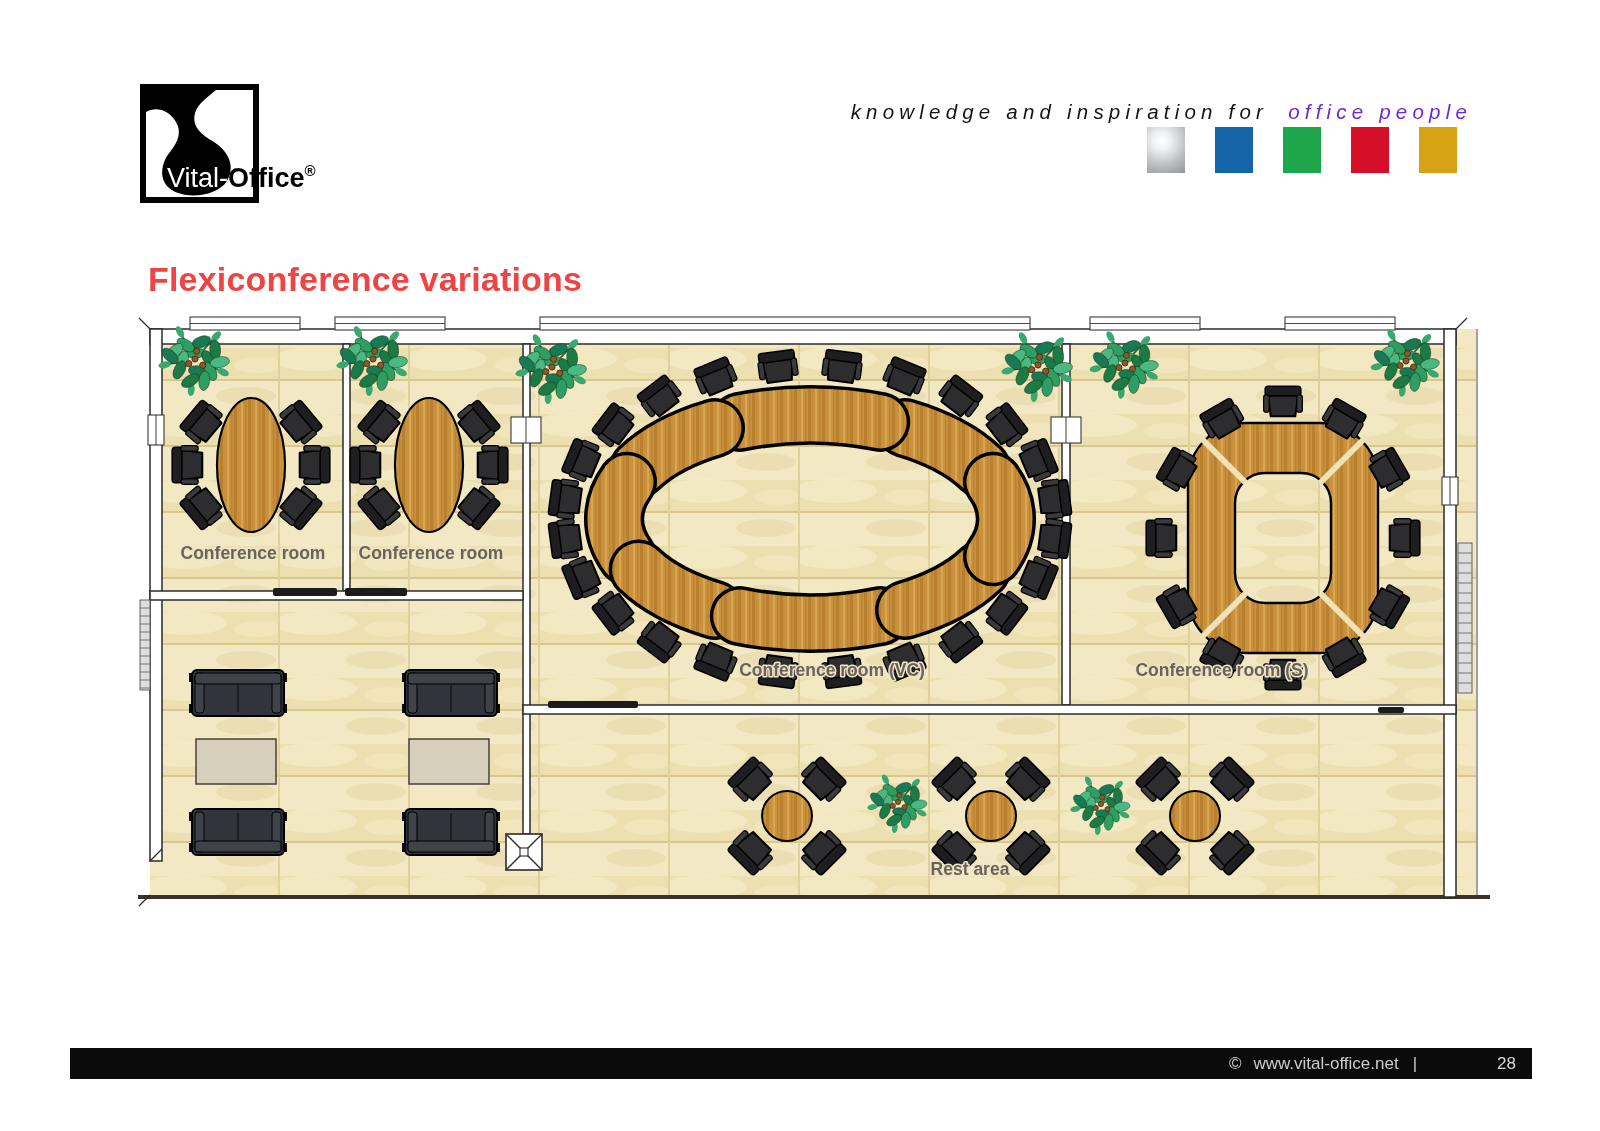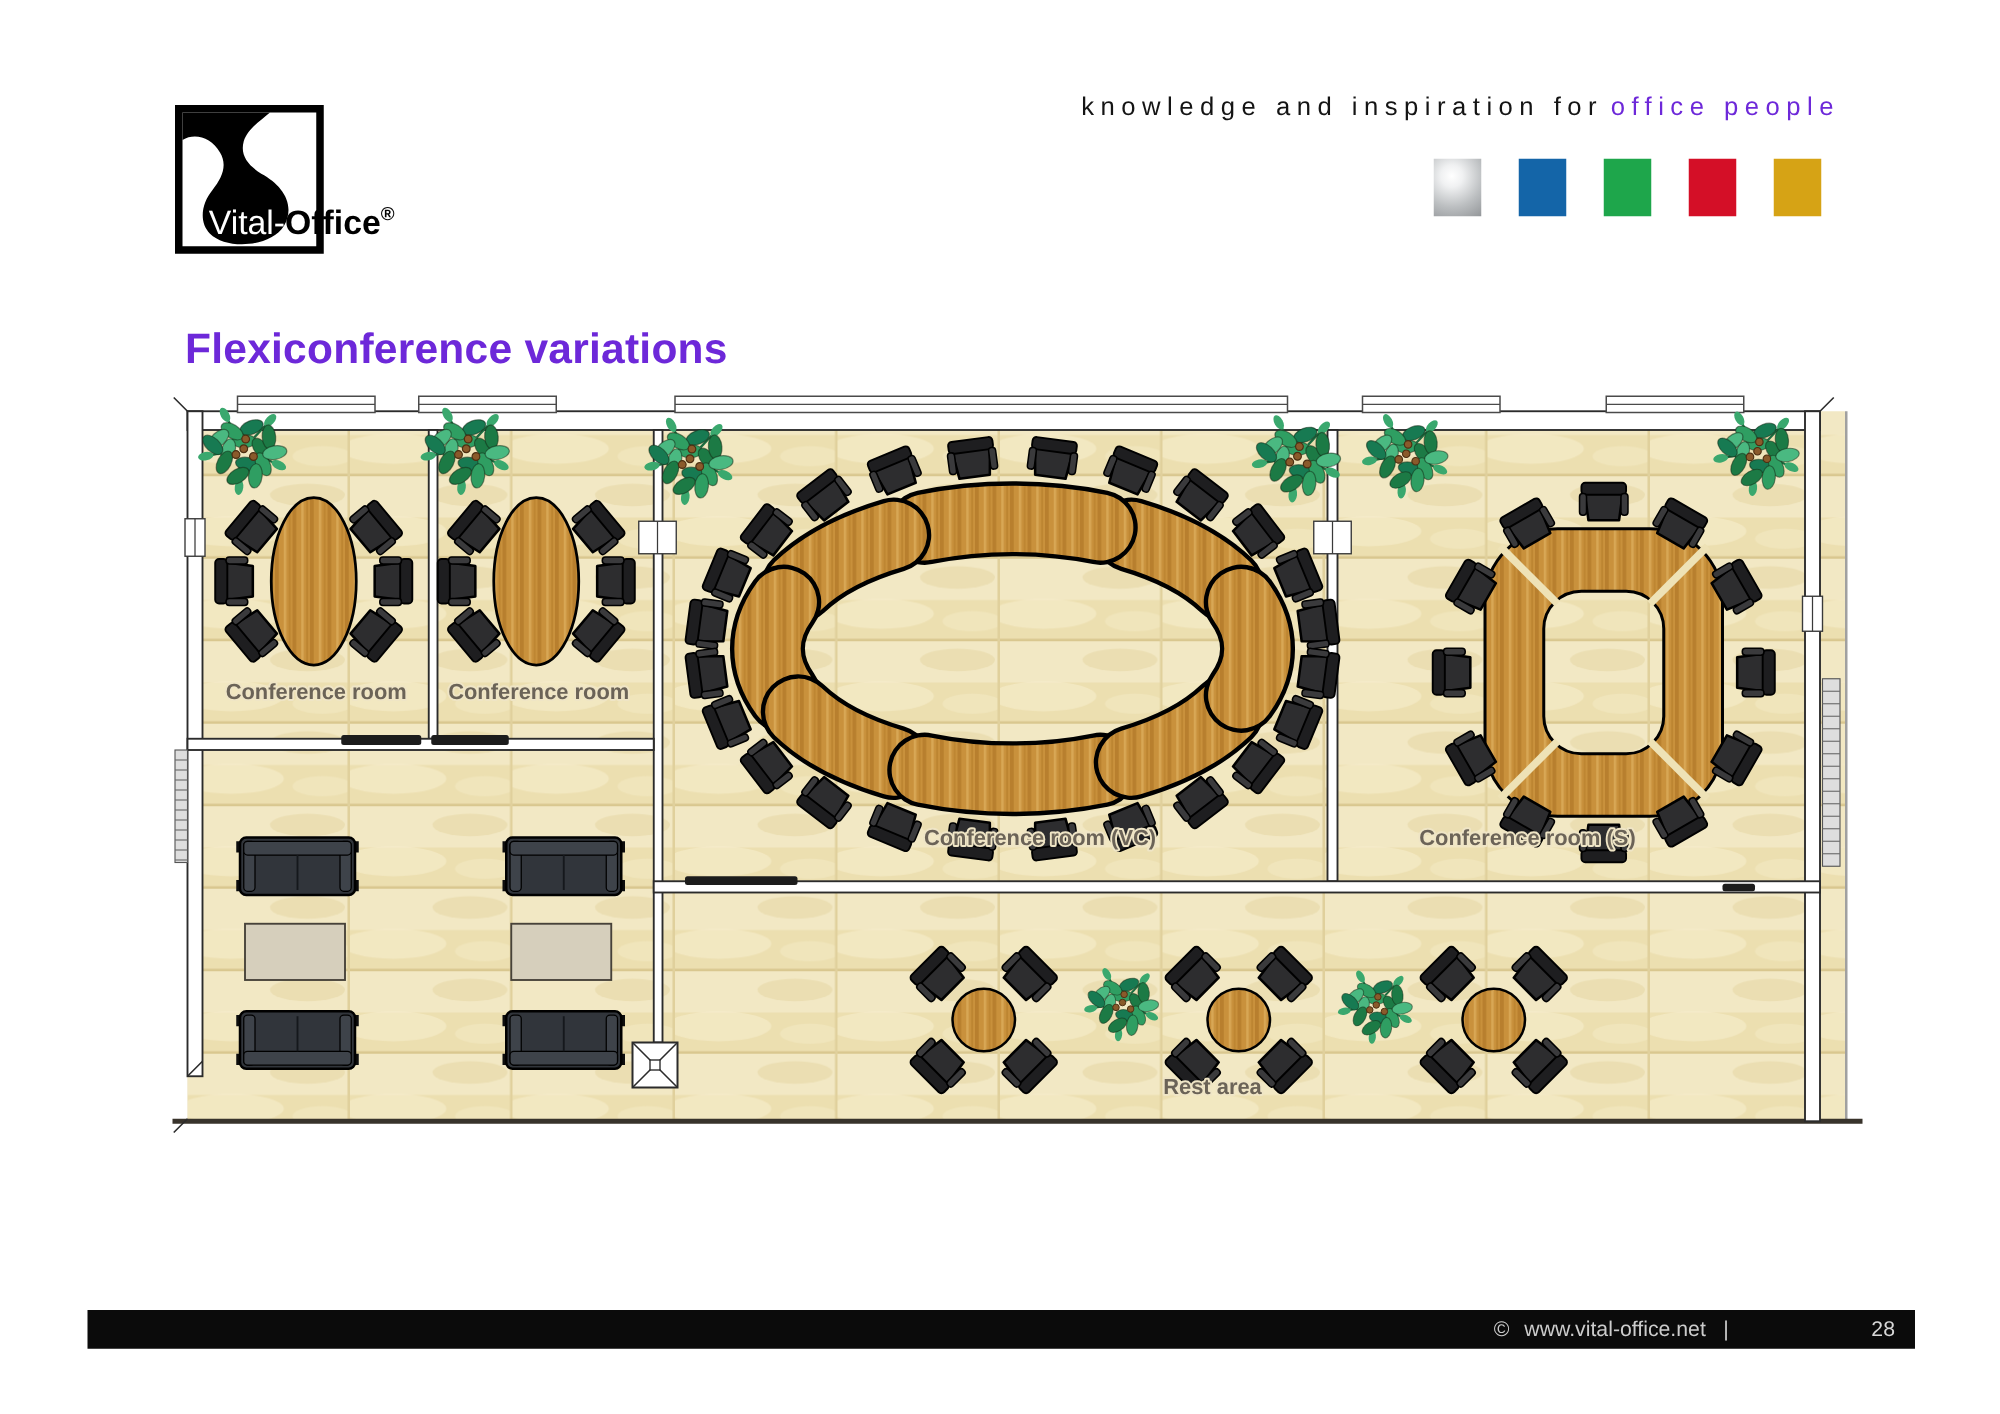--- a/index.html
+++ b/index.html
@@ -11,8 +11,8 @@
   
   .logo-wrap { position:absolute; left:140px; top:84px; }
   .tagline {
-    position:absolute; top:74px; right:128px; display:flex; gap:6px;
-    font-size:20.5px; letter-spacing:5.2px; color:#141414; white-space:nowrap;
+    position:absolute; top:100px; right:128px; display:flex; gap:20px;
+    font-size:20.5px; letter-spacing:5.2px; color:#141414; white-space:nowrap;font-style:italic;
   }
   .tagline .red { color:#6d28d9; }
   .palette { position:absolute; top:127px; right:143px; display:flex; gap:30px; }

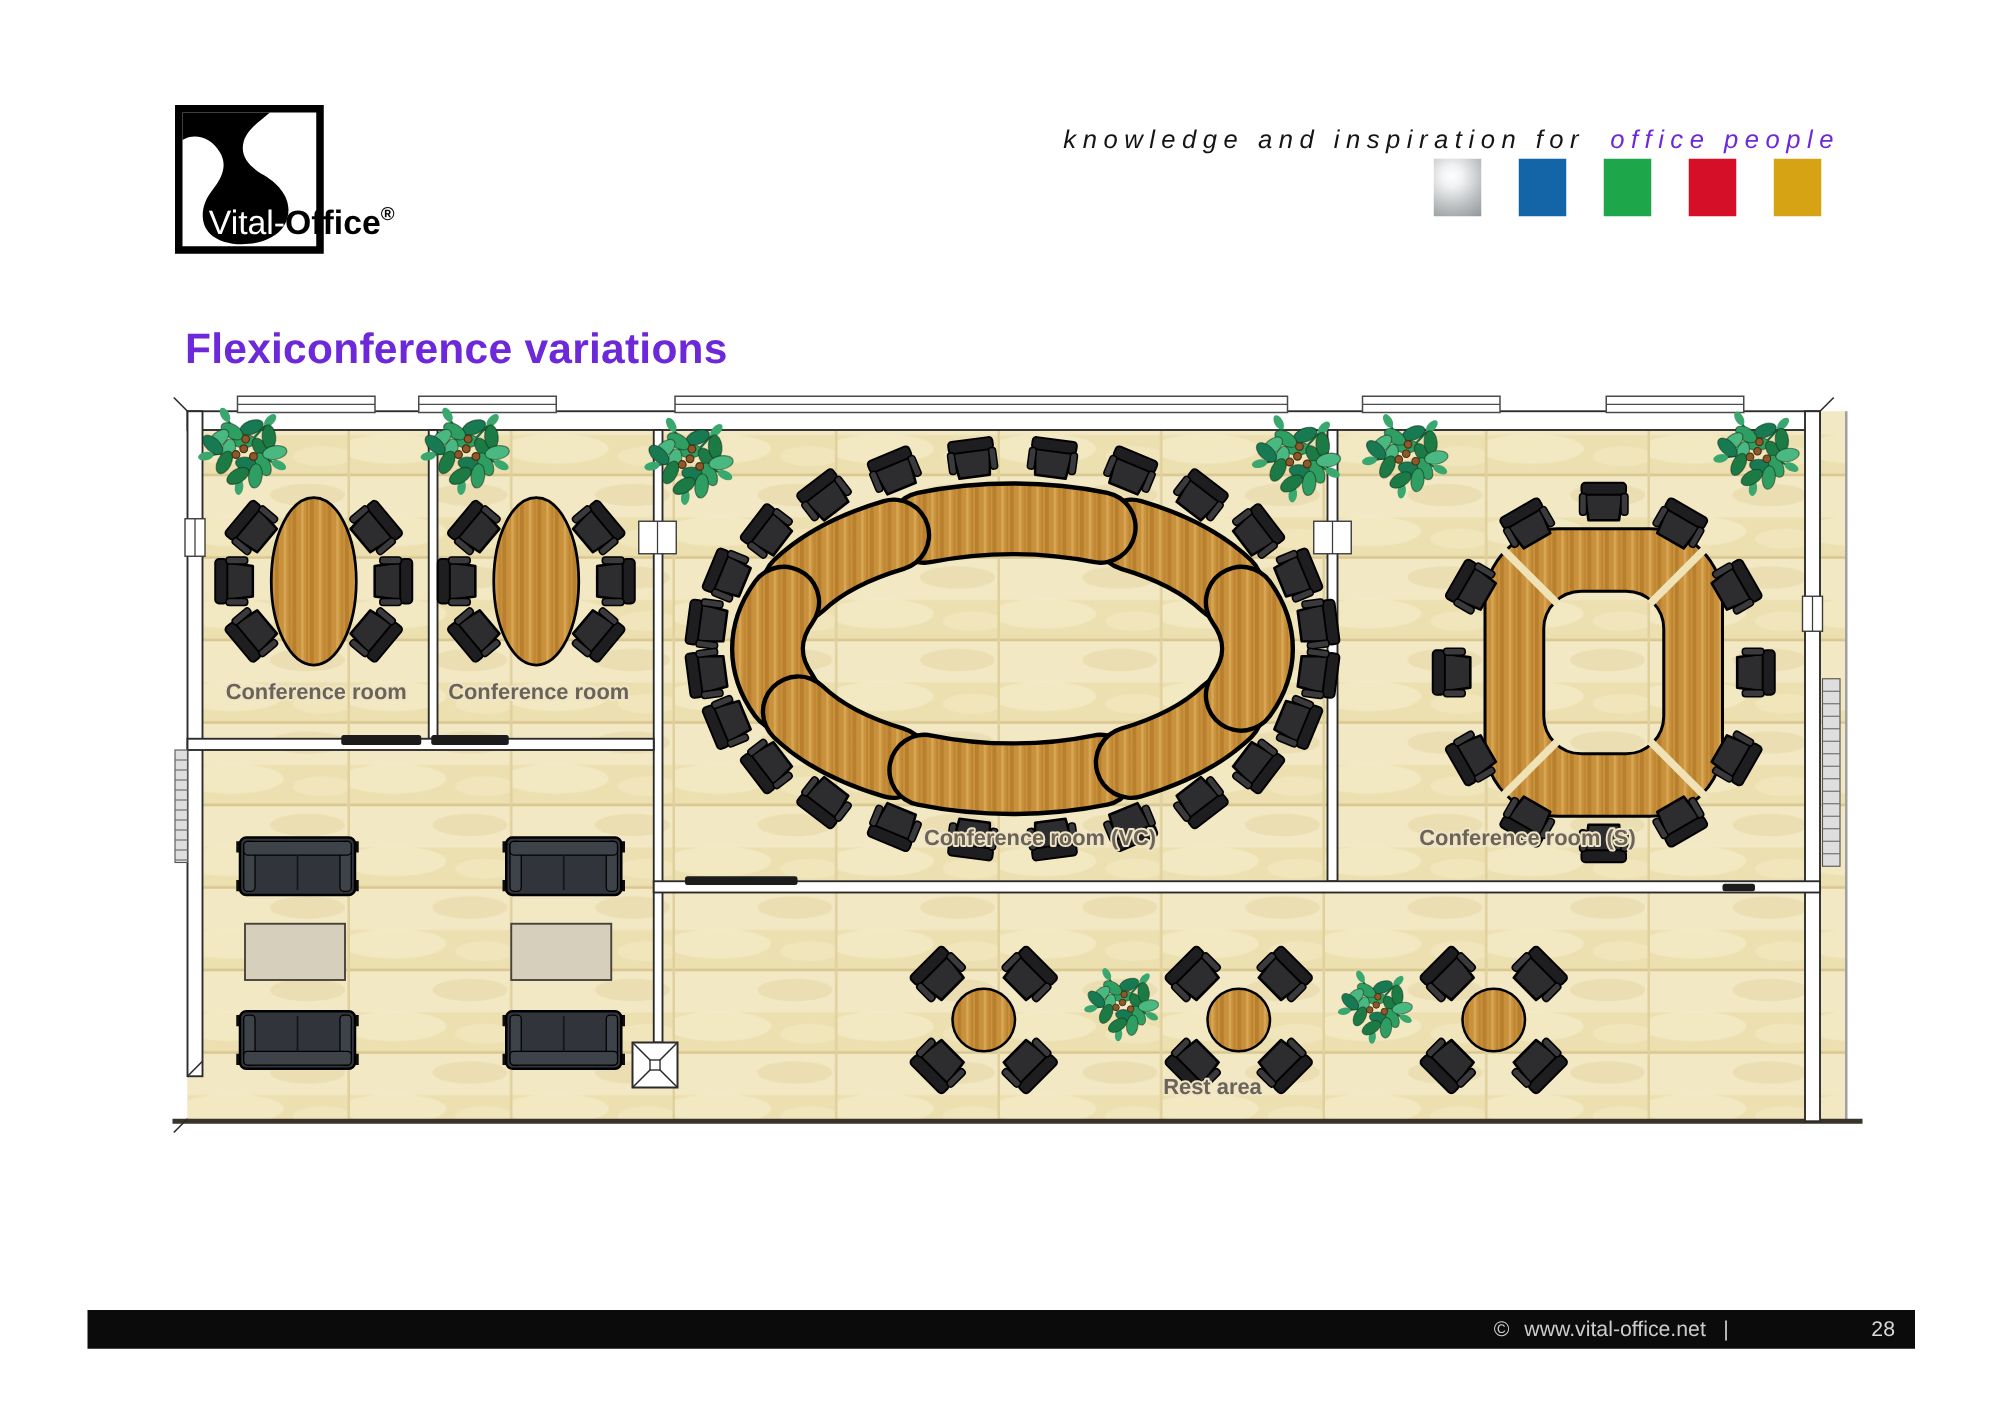--- a/index.html
+++ b/index.html
@@ -21,7 +21,7 @@
   
   h1.page-title {
     position:absolute; left:148px; top:260px; font-size:34px; font-weight:bold;
-    color:#6d28d9; letter-spacing:0.2px;
+    color:#ef4444; letter-spacing:0.2px;
   }
   
   #plan-svg { position:absolute; left:150px; top:315px; overflow:visible; }

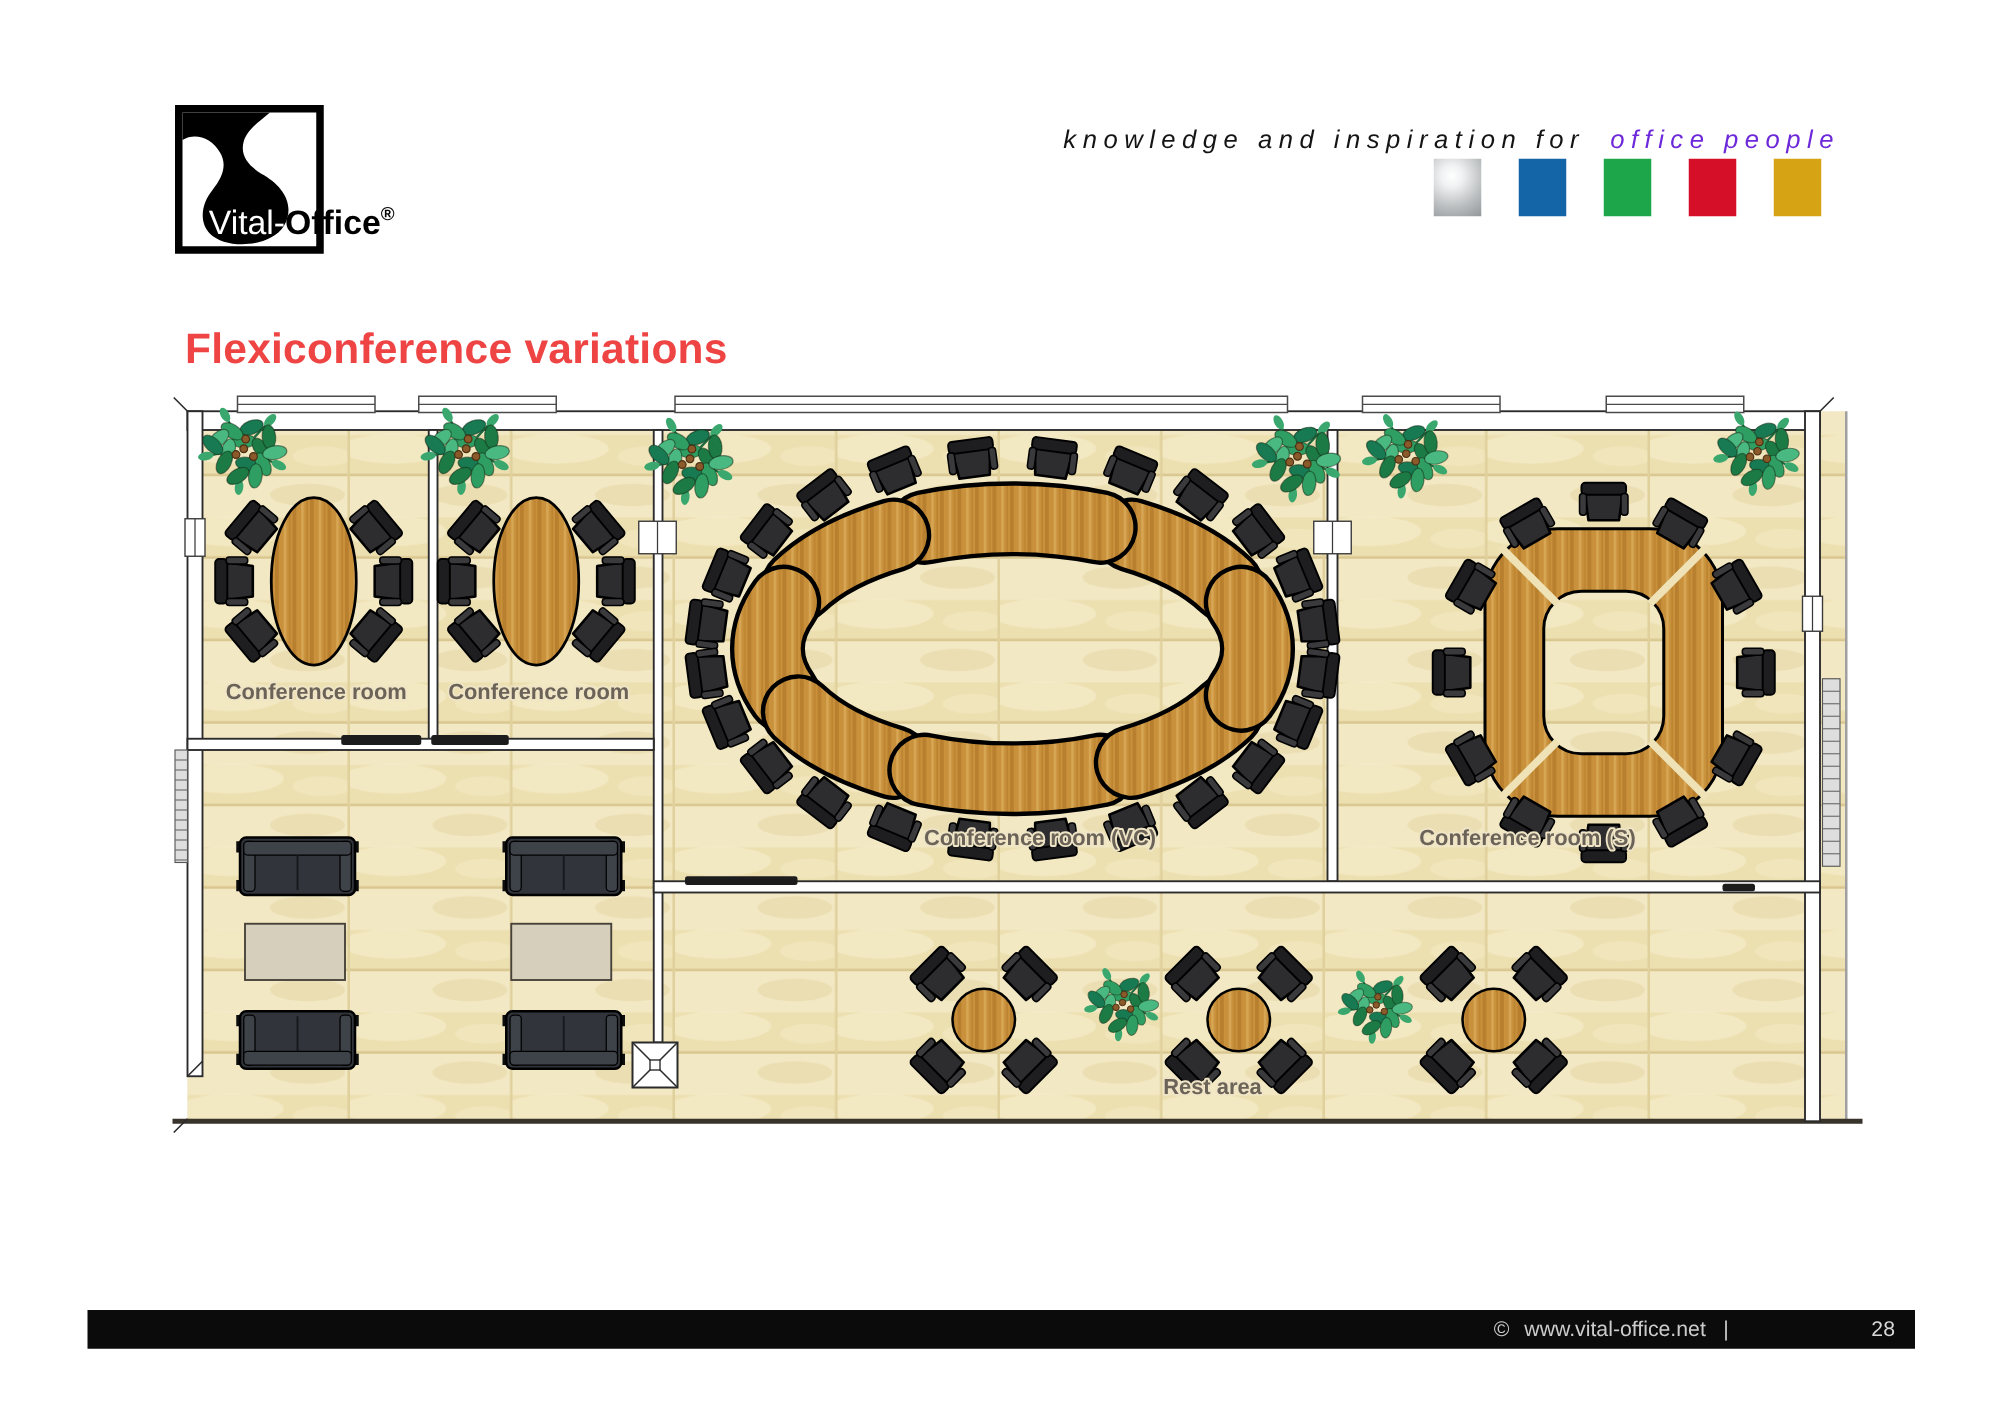--- a/index.html
+++ b/index.html
@@ -33,7 +33,7 @@
   }
   .footer-bar .sep { margin-left:14px; }
   .footer-bar .sym { margin-right:12px; }
-  .footer-bar .page-num { margin-left:114px; color:#d8d8d8; }
+  .footer-bar .page-num { margin-left:80px; color:#d8d8d8; }
 </style>
 </head>
 <body>

